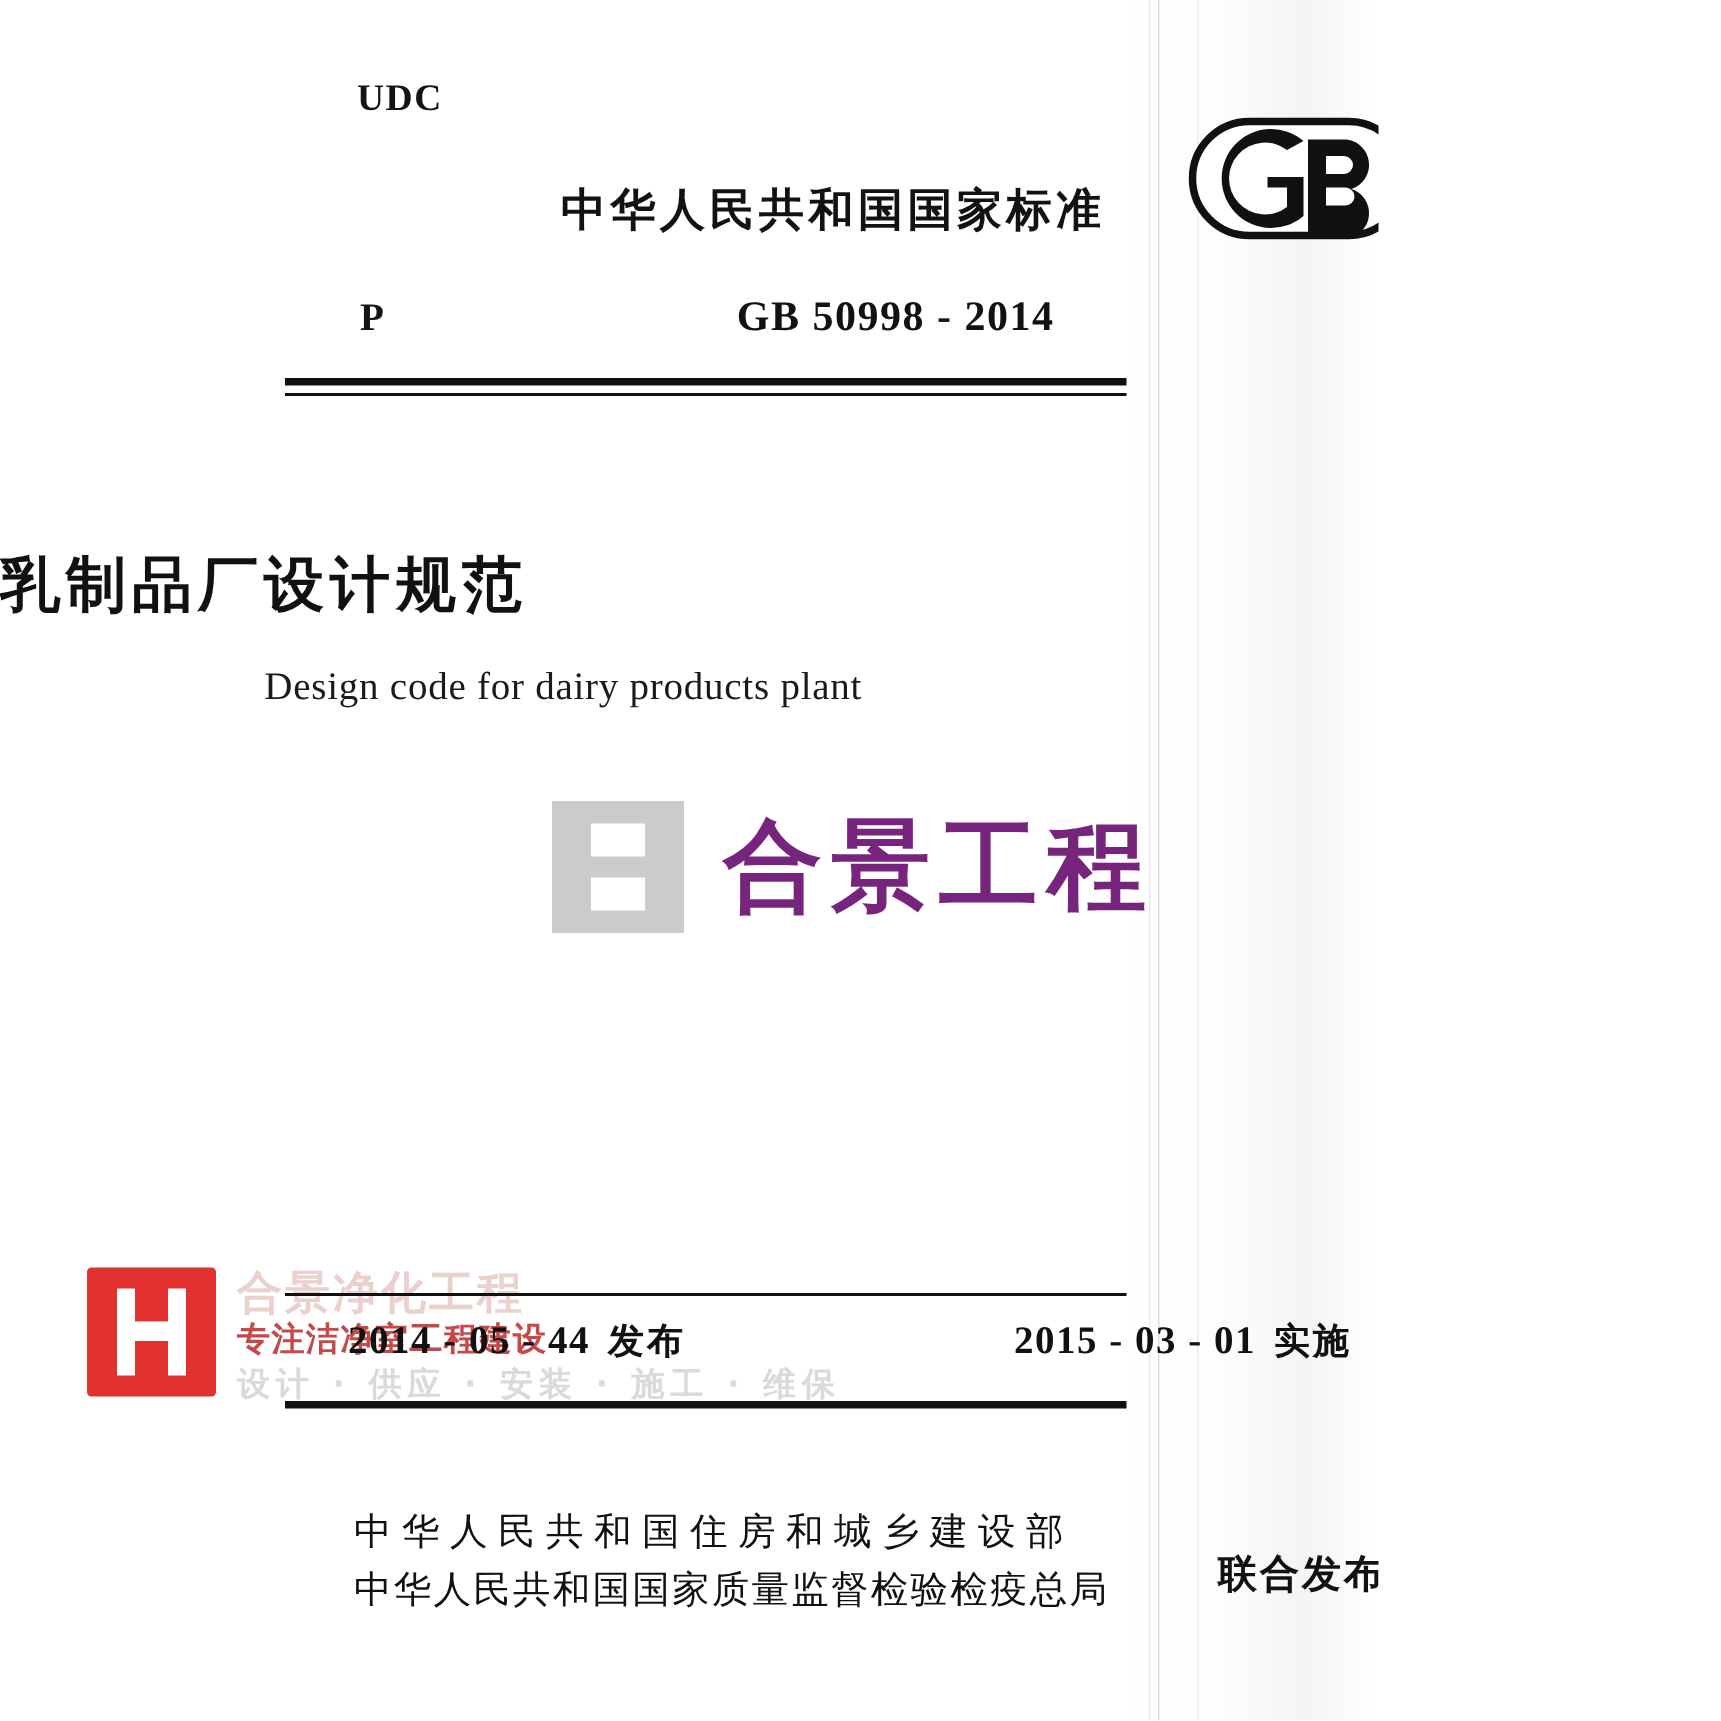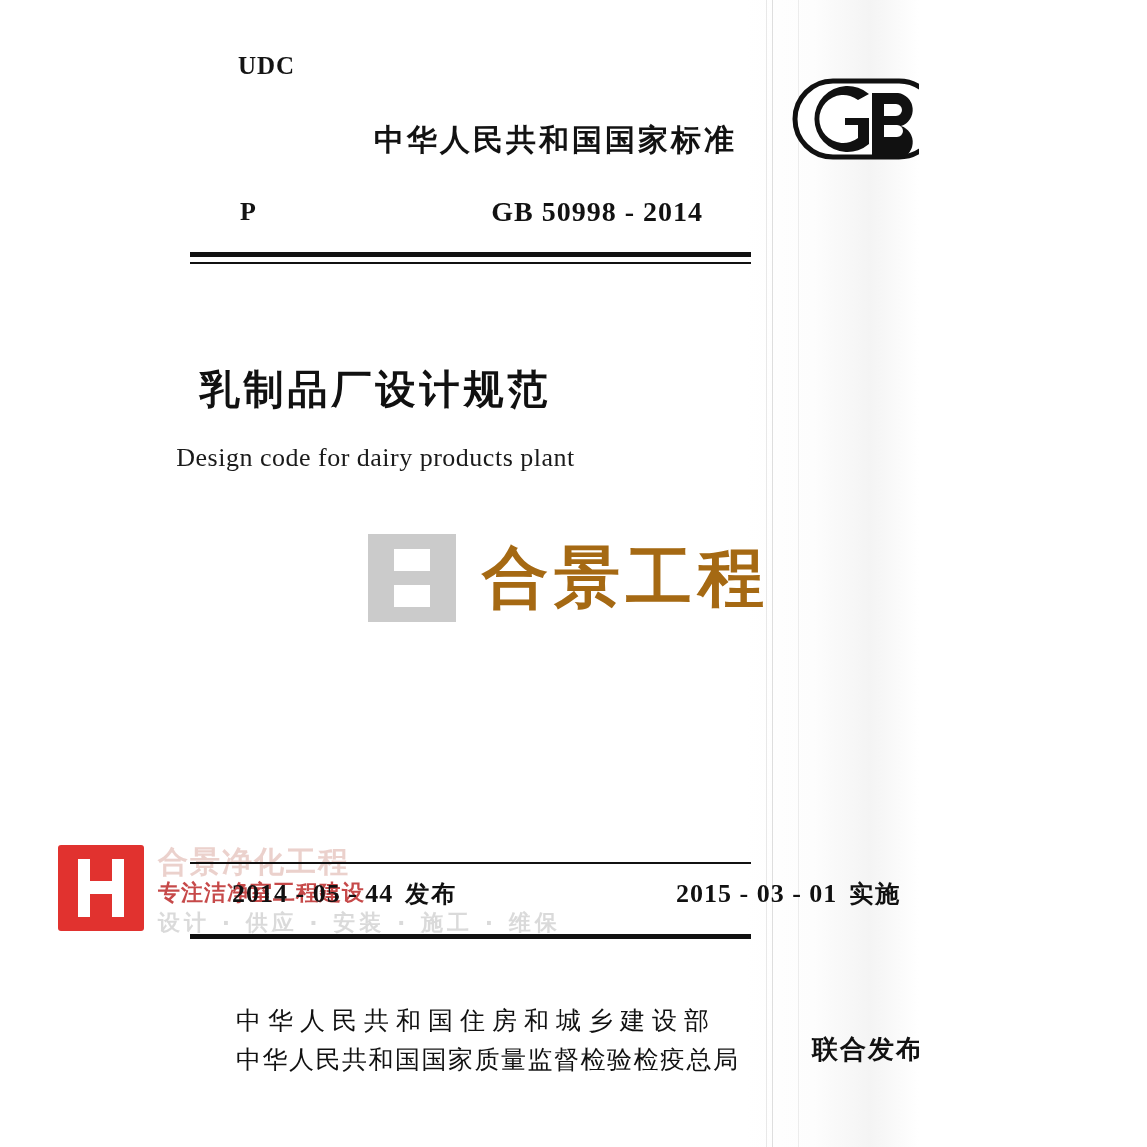--- a/index.html
+++ b/index.html
@@ -108,7 +108,6 @@
     left: 0;
     right: 168px;
     top: 362px;
-    text-align: center;
     font-family: "DejaVu Sans", sans-serif;
     font-weight: bold;
     font-size: 40px;

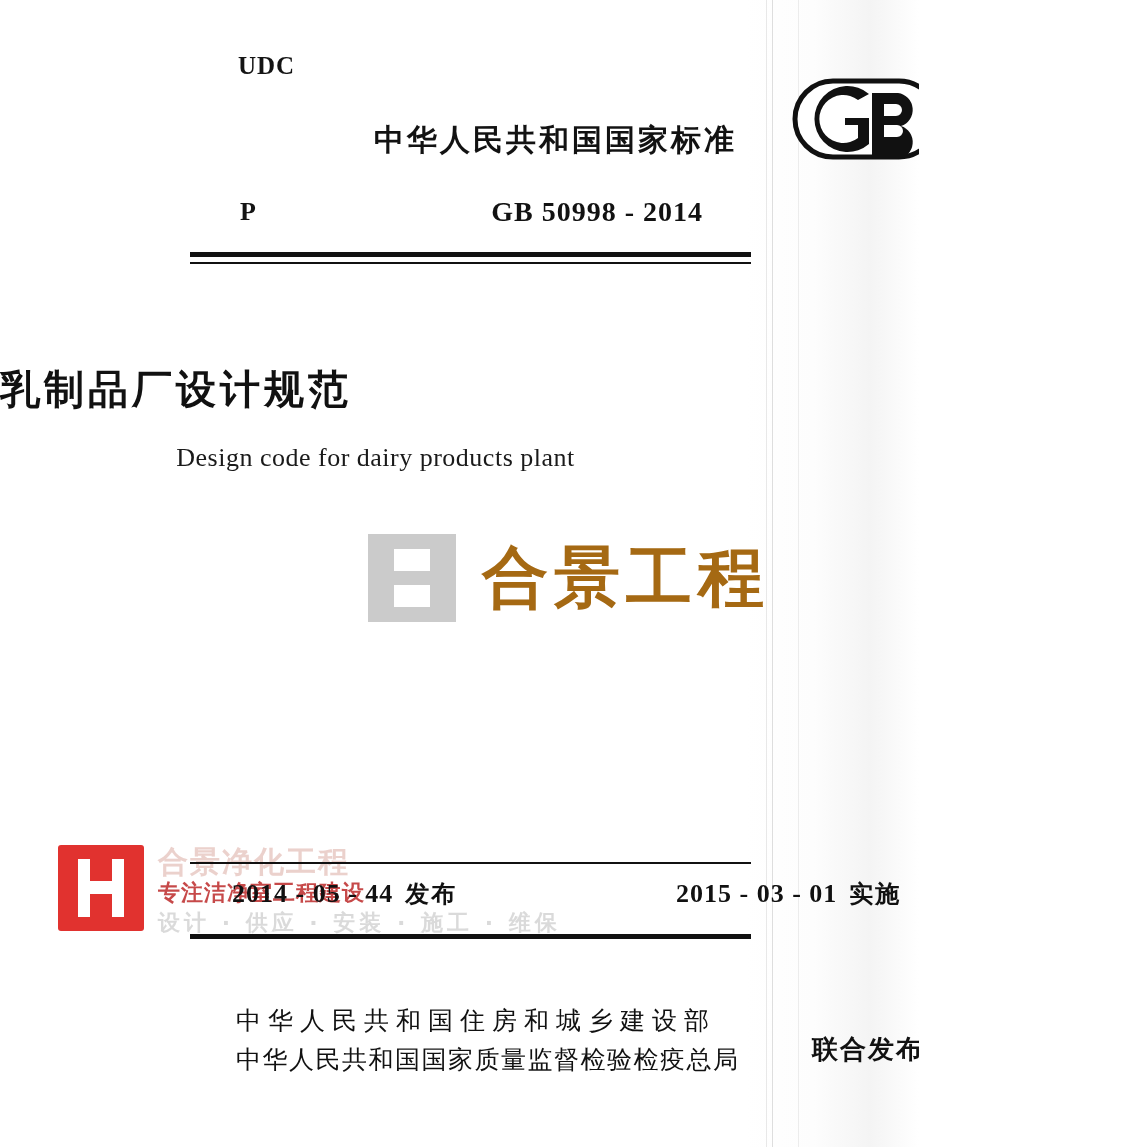--- a/index.html
+++ b/index.html
@@ -150,7 +150,7 @@
     font-weight: bold;
     font-size: 66px;
     letter-spacing: 6px;
-    color: #a16207;
+    color: #701a75;
     line-height: 1;
   }
 

